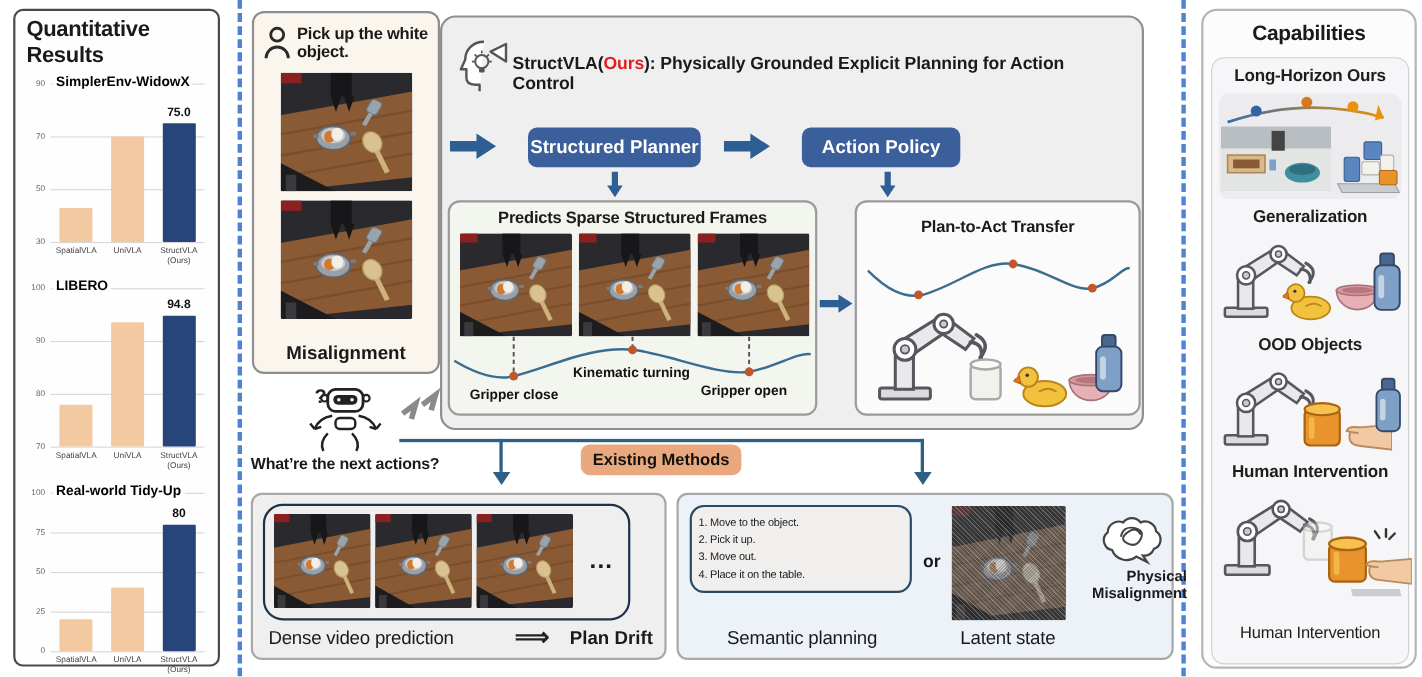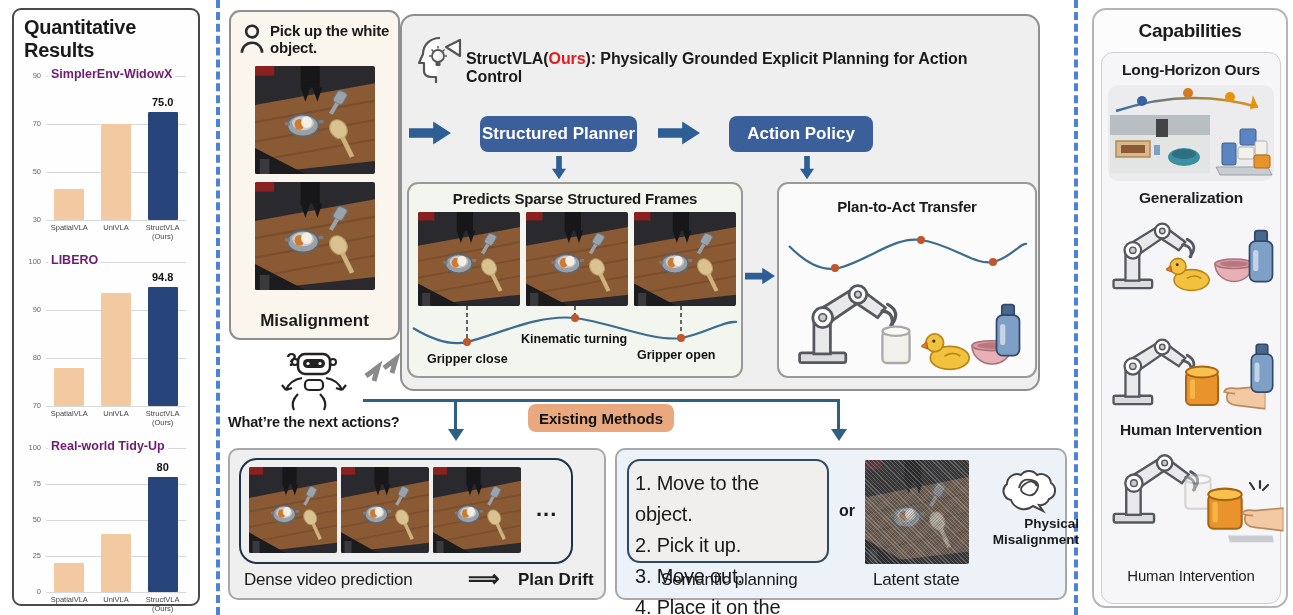--- a/index.html
+++ b/index.html
@@ -14,7 +14,7 @@
   .mini-chart{position:relative;width:172px;height:186px}
   .gridline{position:absolute;height:1px;background:#d8d8d8}
   .ytick{position:absolute;font-size:7.5px;color:#666;text-align:right}
-  .c-title{position:absolute;font-size:12.5px;font-weight:600;color:#701a75;background:#fefefe;padding:0 3px;white-space:nowrap}
+  .c-title{position:absolute;font-size:12.5px;font-weight:600;color:#000000;background:#fefefe;padding:0 3px;white-space:nowrap}
   .bar{position:absolute;border-radius:1px}
   .bar-label{position:absolute;width:60px;text-align:center;font-size:11px;font-weight:bold;color:#111}
   .xcat{position:absolute;width:80px;text-align:center;font-size:7.5px;color:#444;line-height:1.15}

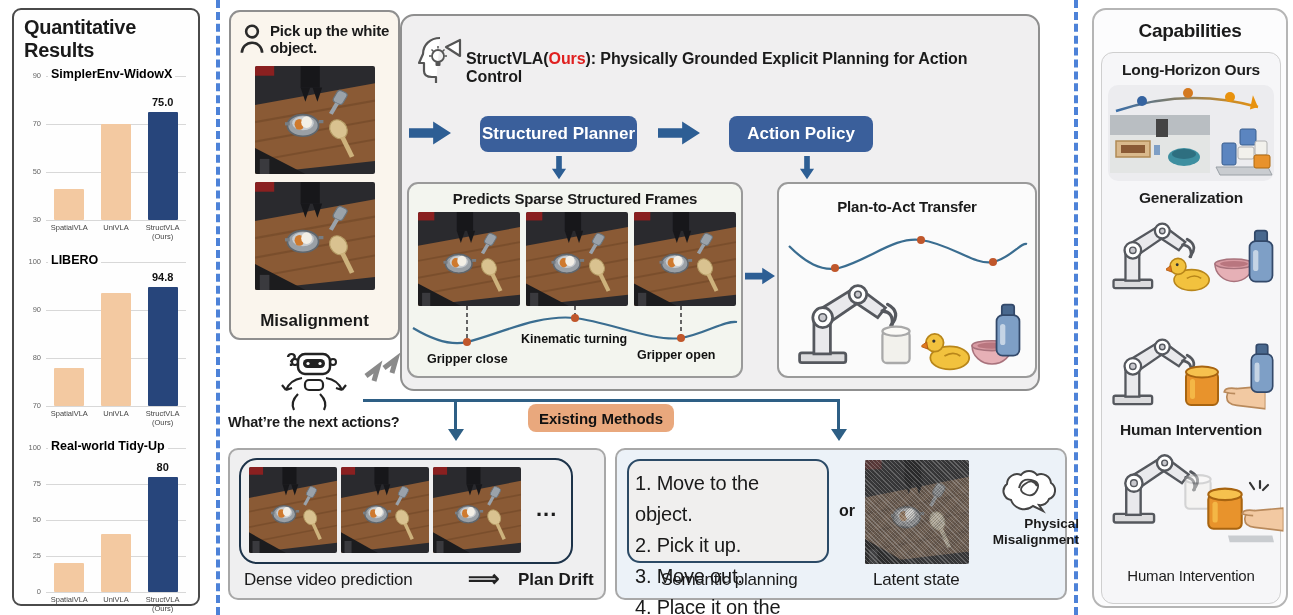--- a/index.html
+++ b/index.html
@@ -475,6 +475,7 @@
         </svg>
     </div>
 
+    <div class="cap-label" style="top:252px">OOD Objects</div>
     <div class="cap-illus" style="top:276px;height:84px">
       <svg class="abs" style="left:0;top:2px" width="92" height="78" viewBox="0 0 100 80">
           <use href="#arm"></use>

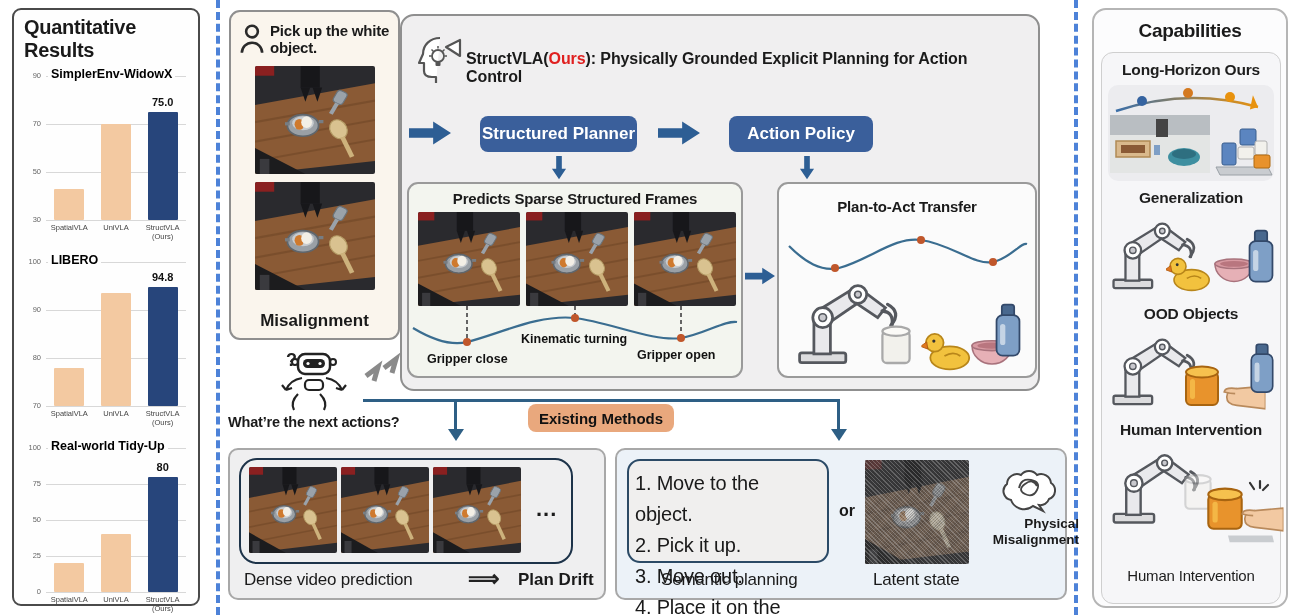--- a/index.html
+++ b/index.html
@@ -61,8 +61,8 @@
   .ellipsis{position:absolute;left:295px;top:36px;font-size:22px;font-weight:bold;letter-spacing:1px}
 
   .semantic-box{left:615px;top:448px;width:452px;height:152px;background:#ecf2f8;border:2px solid #a8a8a8;border-radius:10px;box-sizing:border-box}
-  .steps-box{position:absolute;left:10px;top:9px;width:202px;height:104px;background:#f0efee;border:2px solid #2b4a66;border-radius:13px;
-    box-sizing:border-box;padding:7px 6px;font-size:20px;line-height:1.55;letter-spacing:-0.2px}
+  .steps-box{position:absolute;left:10px;top:9px;width:202px;height:80px;background:#f0efee;border:2px solid #2b4a66;border-radius:13px;
+    box-sizing:border-box;padding:7px 6px;font-size:10px;line-height:1.55;letter-spacing:-0.2px}
   .or-label{position:absolute;left:222px;top:52px;font-size:16px;font-weight:600}
   .noise{position:absolute;inset:0;background:
     repeating-linear-gradient(45deg, rgba(255,255,255,.28) 0 1px, transparent 1px 3px),

